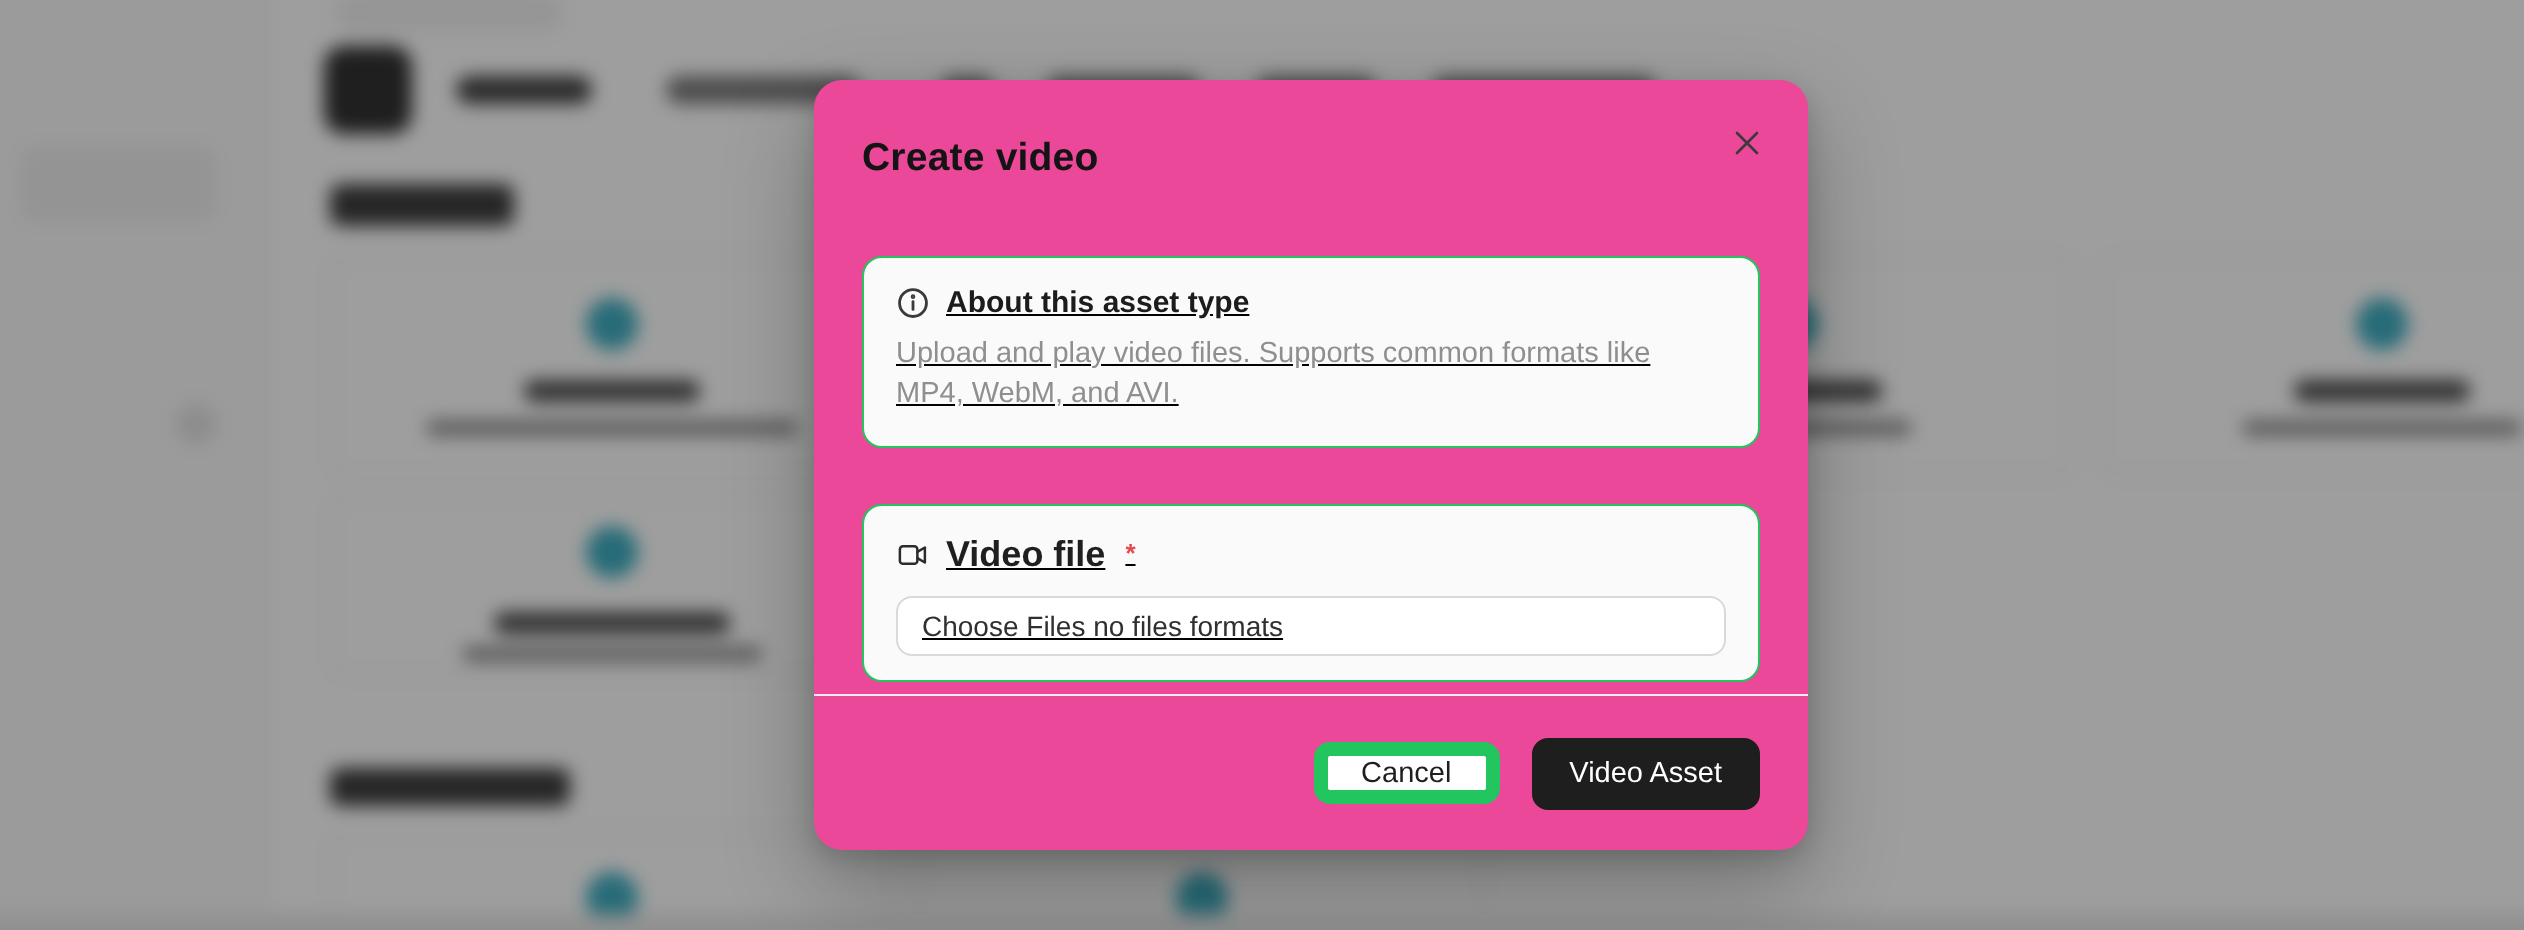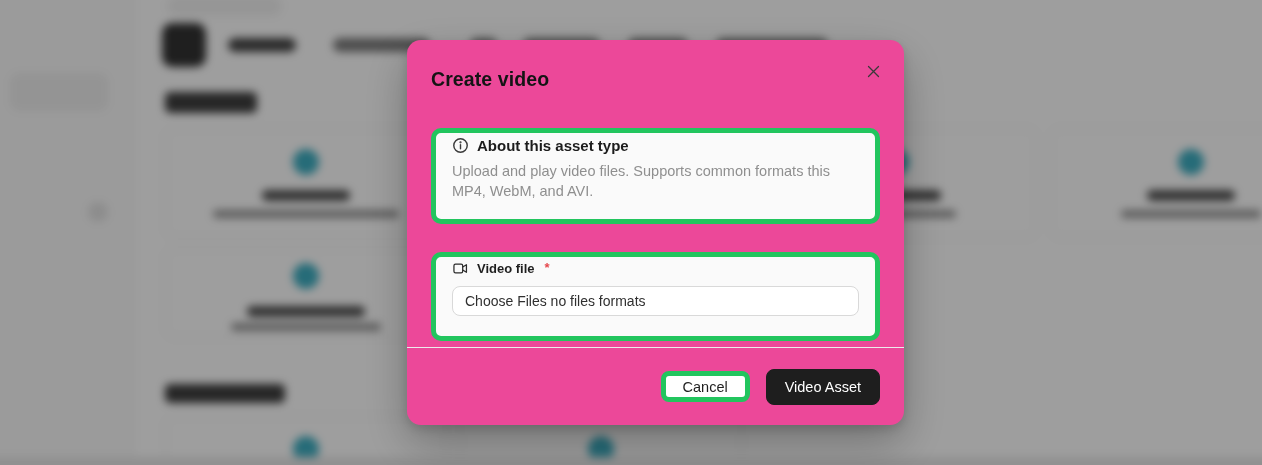--- a/index.html
+++ b/index.html
@@ -74,8 +74,9 @@
   }
 
   .panel {
-    background: #fafafa; border: 5px solid #22c55e; border-radius: 10px;
-    padding: 4px 16px;
+    background: #fafafa; border: 1px solid #22c55e; border-radius: 10px;
+    padding: 14px 16px;
+    text-decoration: underline;
   }
   .info-box { margin-top: 37px; height: 96px; }
   .info-head { display: flex; align-items: center; gap: 8px; }

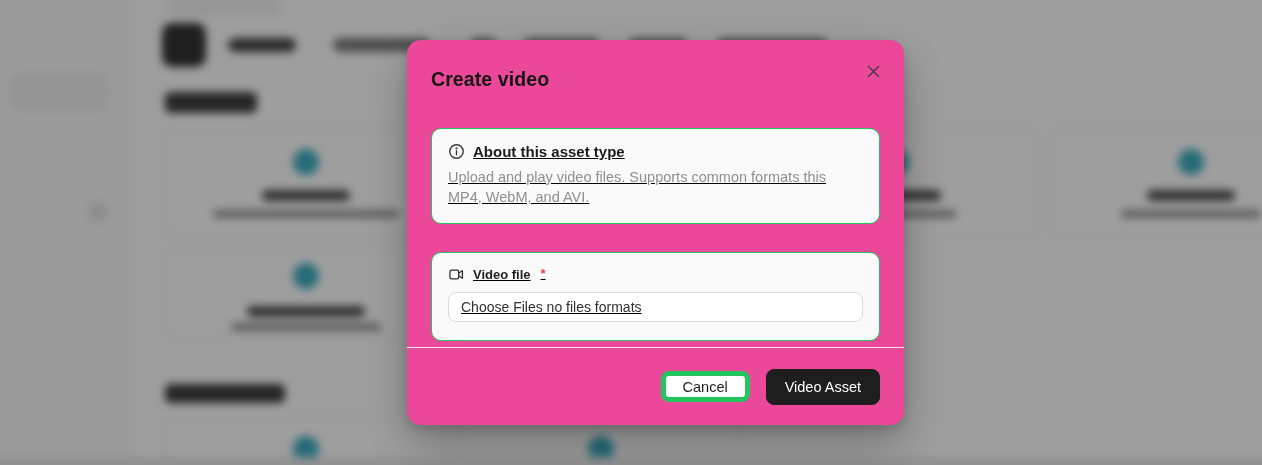--- a/index.html
+++ b/index.html
@@ -198,7 +198,7 @@
       </svg>
       <span class="info-head-label">About this asset type</span>
     </div>
-    <p class="info-body">Upload and play video files. Supports common formats this MP4, WebM, and AVI.</p>
+    <p class="info-body">Upload and play video files. Supports common formats like MP4, WebM, and AVI.</p>
   </div>
 
   <div class="panel field-box">

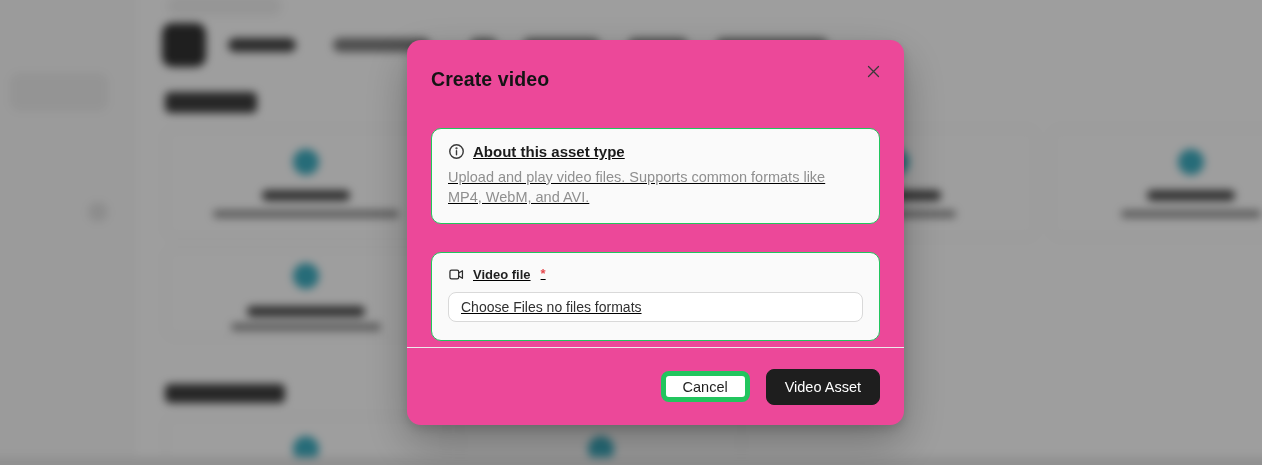--- a/index.html
+++ b/index.html
@@ -87,7 +87,7 @@
 
   .field-box { margin-top: 28px; height: 89px; }
   .field-label-row { display: flex; align-items: center; gap: 8px; }
-  .field-label { font-size: 13px; font-weight: 700; color: #1f1f1f; }
+  .field-label { font-size: 18px; font-weight: 700; color: #1f1f1f; }
   .req-star { font-size: 13px; color: #e5484d; font-weight: 700; margin-left: 2px; position: relative; top: -1px; }
   .file-input {
     margin-top: 10px; height: 30px; width: 100%;

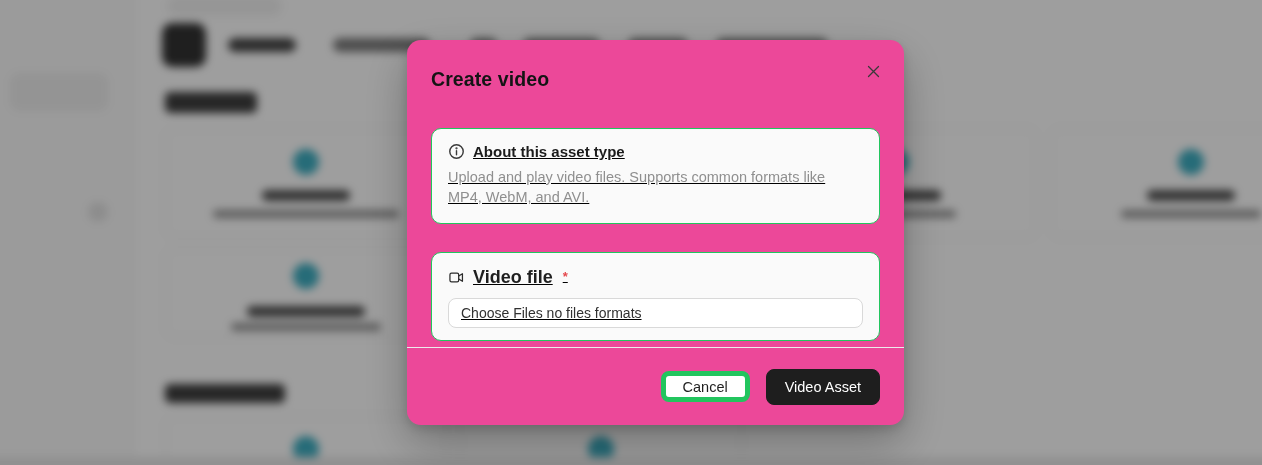--- a/index.html
+++ b/index.html
@@ -106,7 +106,7 @@
   .btn { font-family: "Liberation Sans", sans-serif; cursor: pointer; border-radius: 8px; font-size: 14.5px; }
   .btn-cancel {
     height: 31px; padding: 0 17px;
-    background: #fff; border: 5px solid #22c55e; color: #1f1f1f;
+    background: #fff; border: 7px solid #22c55e; color: #1f1f1f;
   }
   .btn-primary {
     height: 36px; padding: 0 18px;

